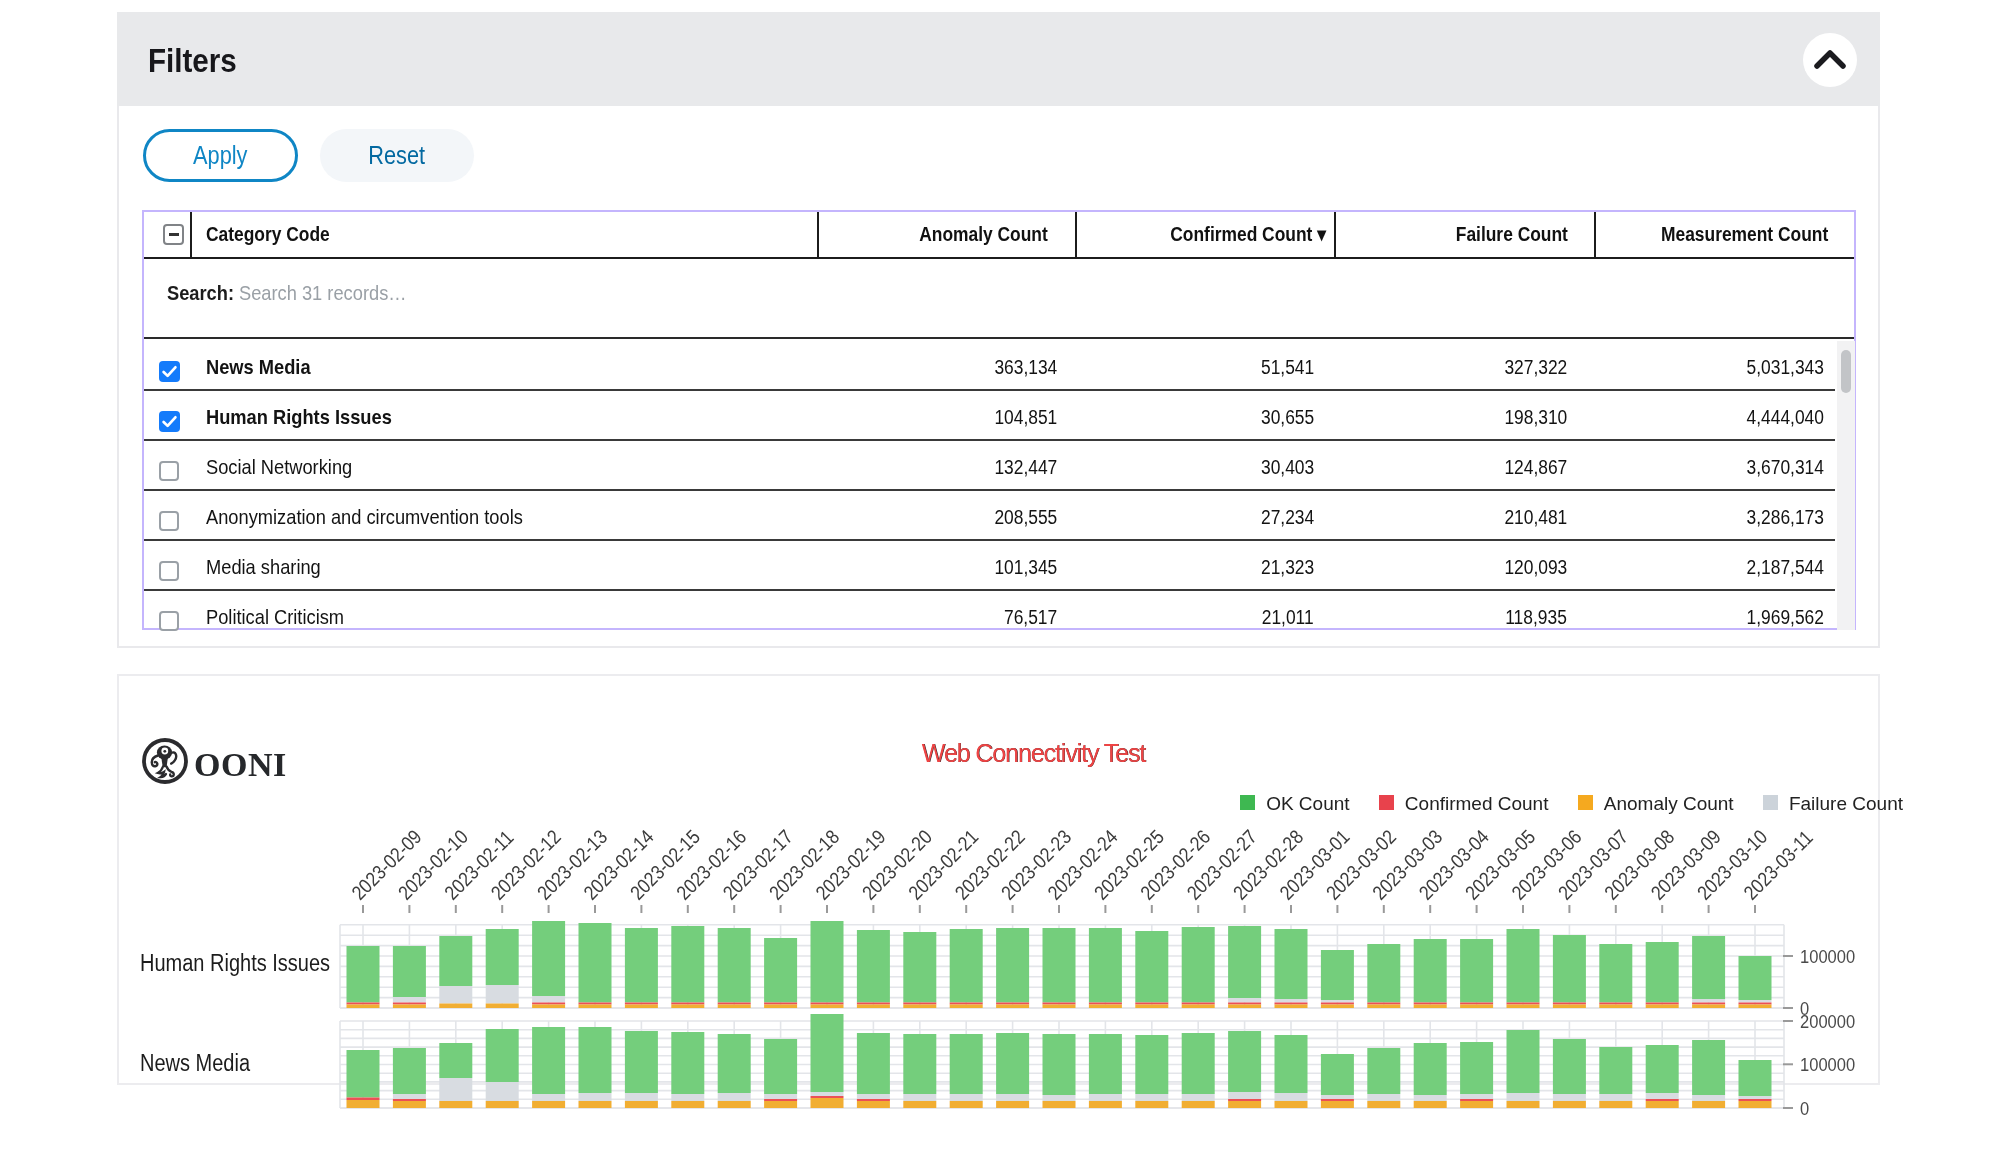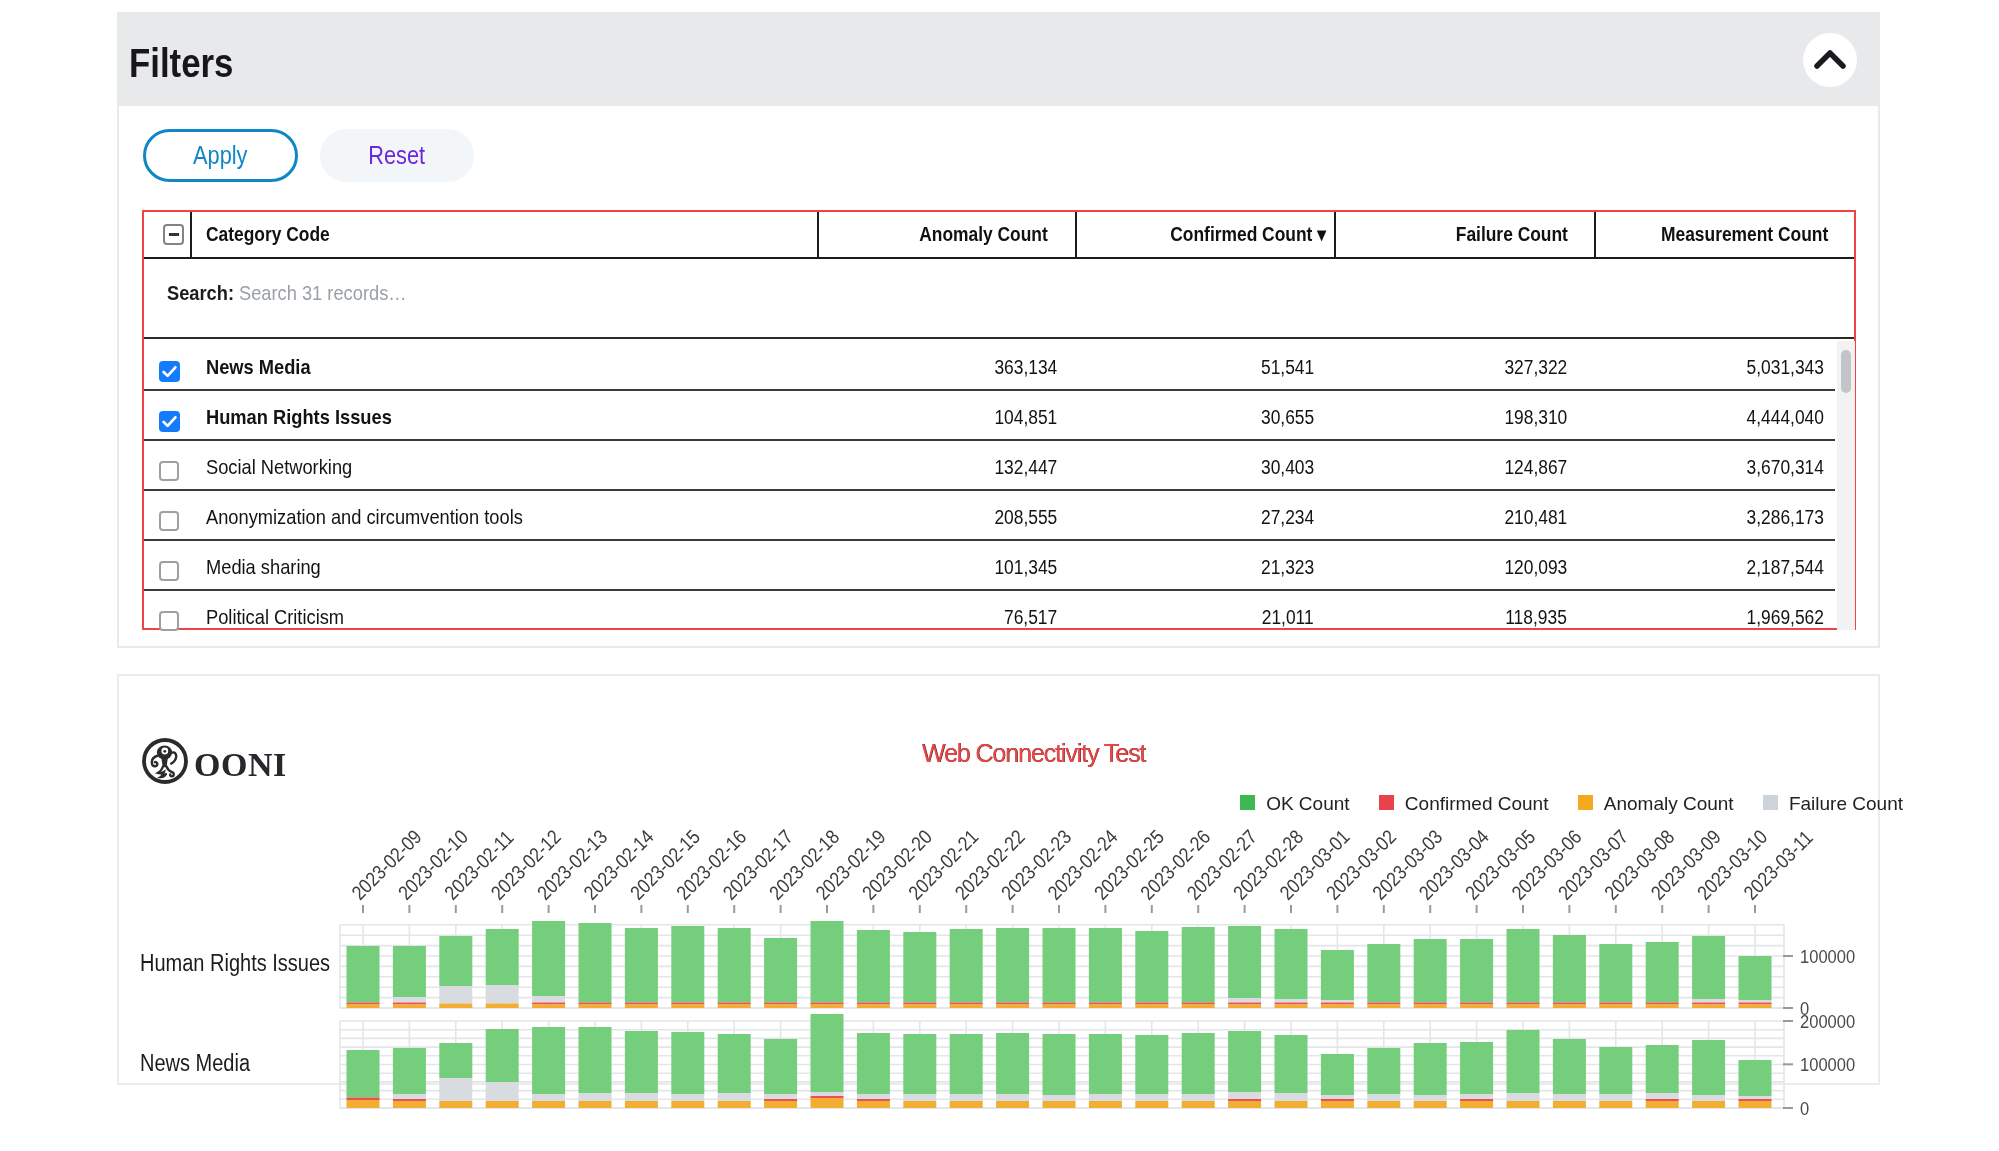--- a/index.html
+++ b/index.html
@@ -11,7 +11,7 @@
 
 #card1 { position:absolute; left:117px; top:12px; width:1763px; height:636px; background:#fff; }
 #c1head { position:absolute; left:0; top:0; width:1763px; height:94px; background:#e8e9eb; }
-#fil { position:absolute; left:12px; top:29px; font-size:40px; font-weight:bold; color:#17171b; }
+#fil { position:absolute; left:31px; top:29px; font-size:34px; font-weight:bold; color:#17171b; }
 #chev { position:absolute; left:1686px; top:21px; width:54px; height:54px; border-radius:50%; background:#fff; }
 #apply { position:absolute; left:26px; top:117px; width:155px; height:53px; border:3px solid #0f86c5; border-radius:27px; color:#0f86c5; font-size:25px; line-height:47px; text-align:center; background:#fff; }
 #reset { position:absolute; left:203px; top:117px; width:154px; height:53px; background:#f3f6f9; border-radius:27px; color:#6d28d9; font-size:25px; line-height:53px; text-align:center; }

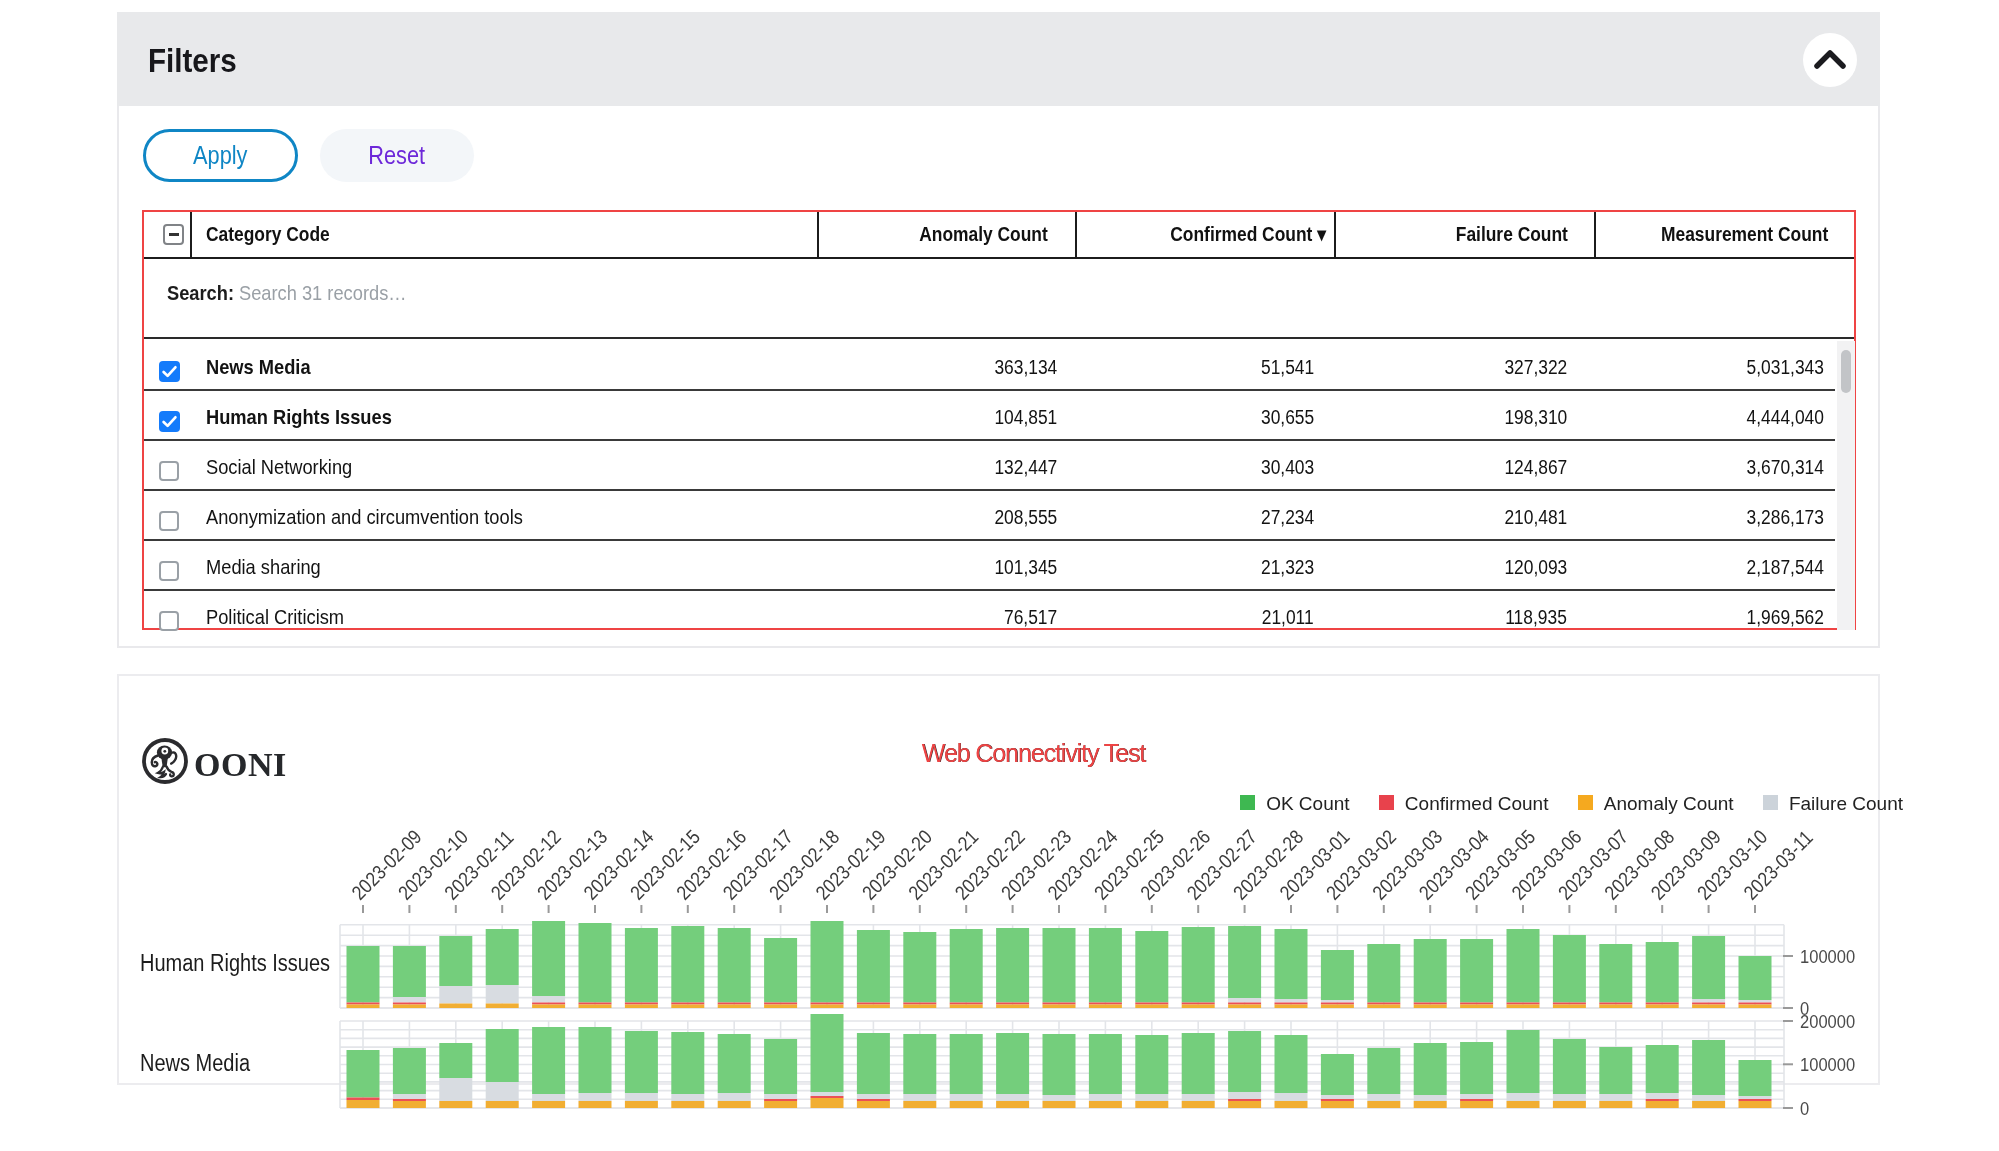--- a/index.html
+++ b/index.html
@@ -14,7 +14,7 @@
 #fil { position:absolute; left:31px; top:29px; font-size:34px; font-weight:bold; color:#17171b; }
 #chev { position:absolute; left:1686px; top:21px; width:54px; height:54px; border-radius:50%; background:#fff; }
 #apply { position:absolute; left:26px; top:117px; width:155px; height:53px; border:3px solid #0f86c5; border-radius:27px; color:#0f86c5; font-size:25px; line-height:47px; text-align:center; background:#fff; }
-#reset { position:absolute; left:203px; top:117px; width:154px; height:53px; background:#f3f6f9; border-radius:27px; color:#6d28d9; font-size:25px; line-height:53px; text-align:center; }
+#reset { position:absolute; left:203px; top:117px; width:154px; height:53px; background:#f3f6f9; border-radius:27px; color:#0369a1; font-size:25px; line-height:53px; text-align:center; }
 
 #tbl { position:absolute; left:25px; top:198px; width:1714px; height:420px; border:2px solid #ef4444; background:#fff; }
 .hv { position:absolute; top:0; height:45px; width:2px; background:#1c1c1c; }

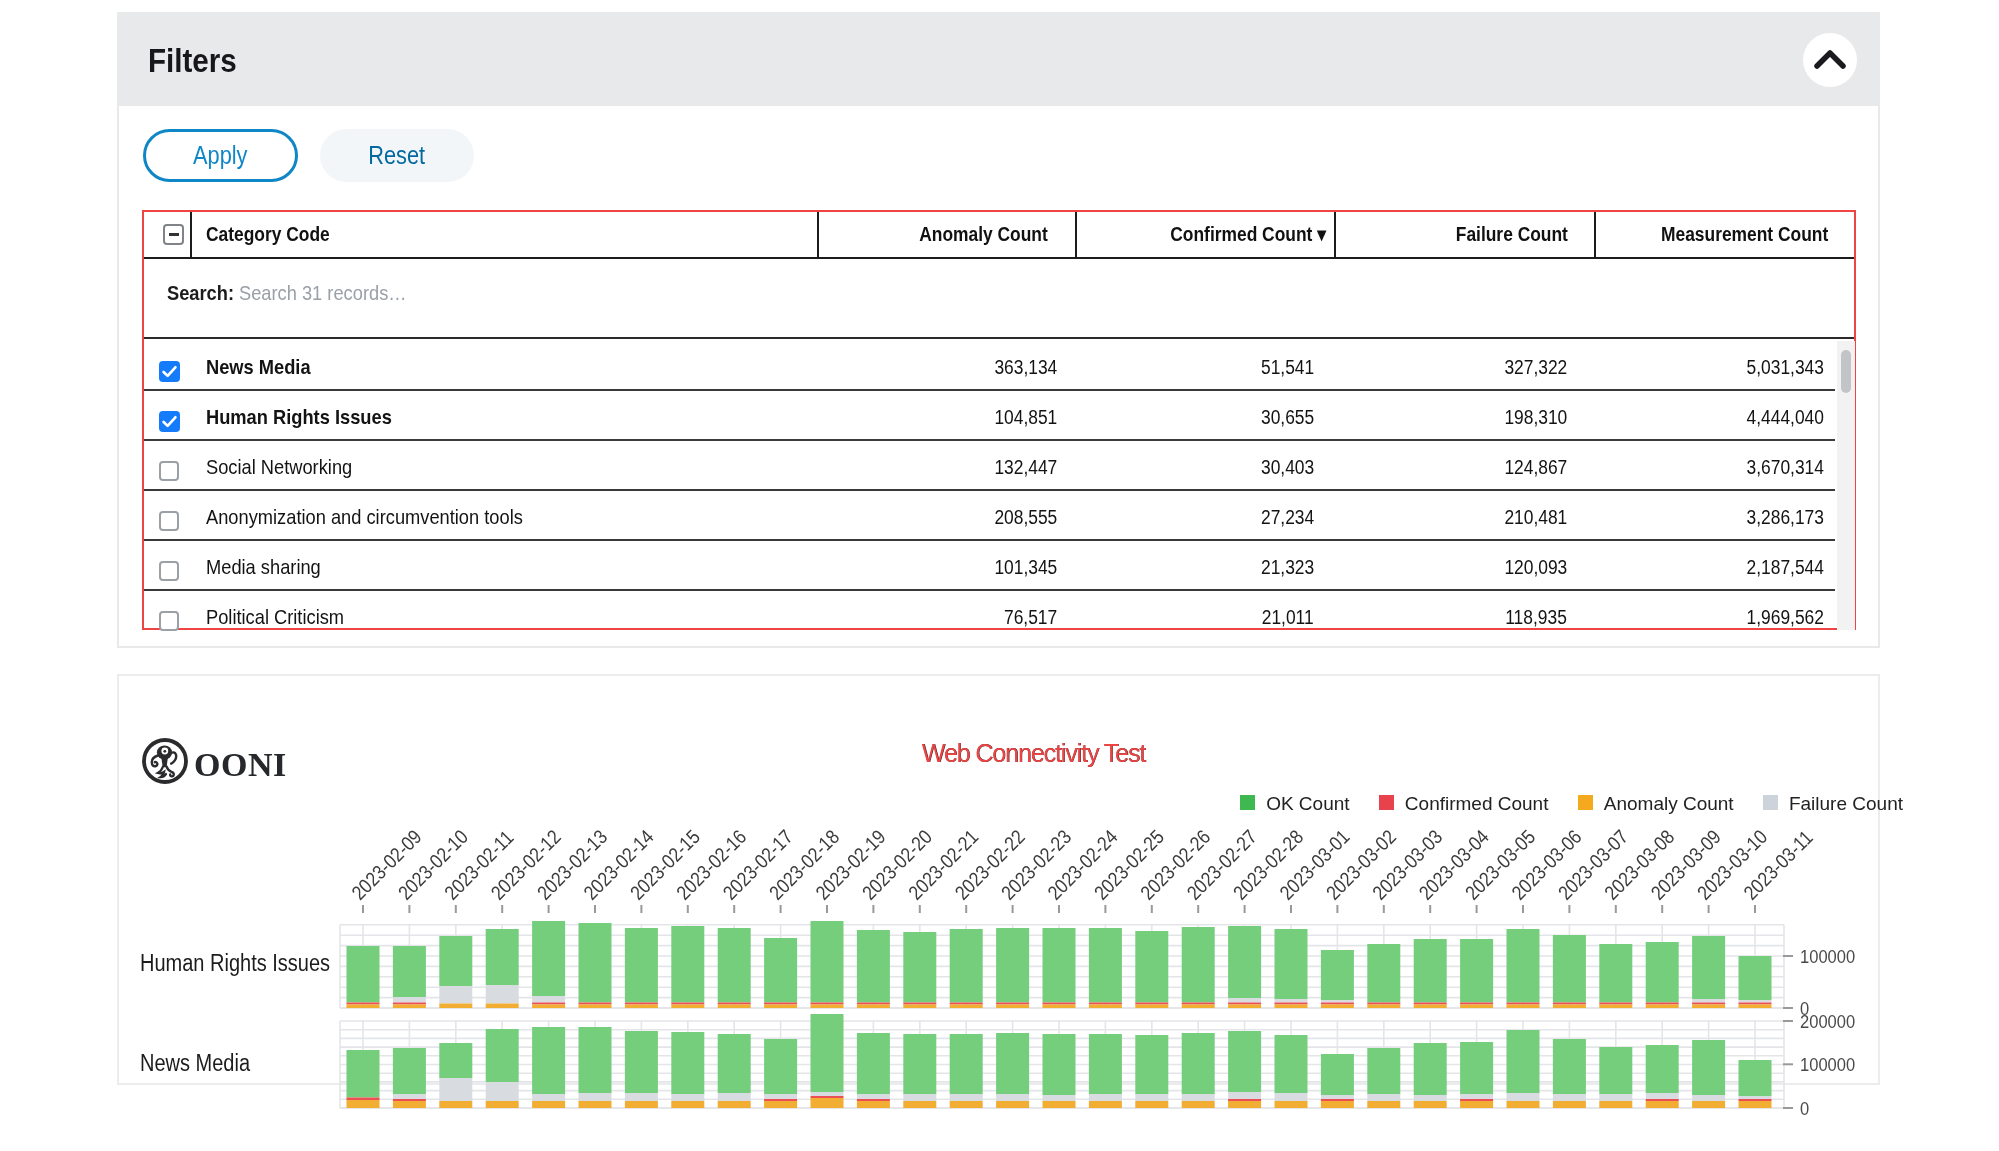--- a/index.html
+++ b/index.html
@@ -16,7 +16,7 @@
 #apply { position:absolute; left:26px; top:117px; width:155px; height:53px; border:3px solid #0f86c5; border-radius:27px; color:#0f86c5; font-size:25px; line-height:47px; text-align:center; background:#fff; }
 #reset { position:absolute; left:203px; top:117px; width:154px; height:53px; background:#f3f6f9; border-radius:27px; color:#0369a1; font-size:25px; line-height:53px; text-align:center; }
 
-#tbl { position:absolute; left:25px; top:198px; width:1714px; height:420px; border:2px solid #ef4444; background:#fff; }
+#tbl { position:absolute; left:25px; top:198px; width:1714px; height:420px; border:2px solid #c4b5fd; background:#fff; }
 .hv { position:absolute; top:0; height:45px; width:2px; background:#1c1c1c; }
 #hline { position:absolute; left:0; top:45px; width:100%; height:2px; background:#1c1c1c; }
 .hc { position:absolute; top:0; height:45px; font-size:20px; font-weight:bold; color:#111; line-height:45px; }

